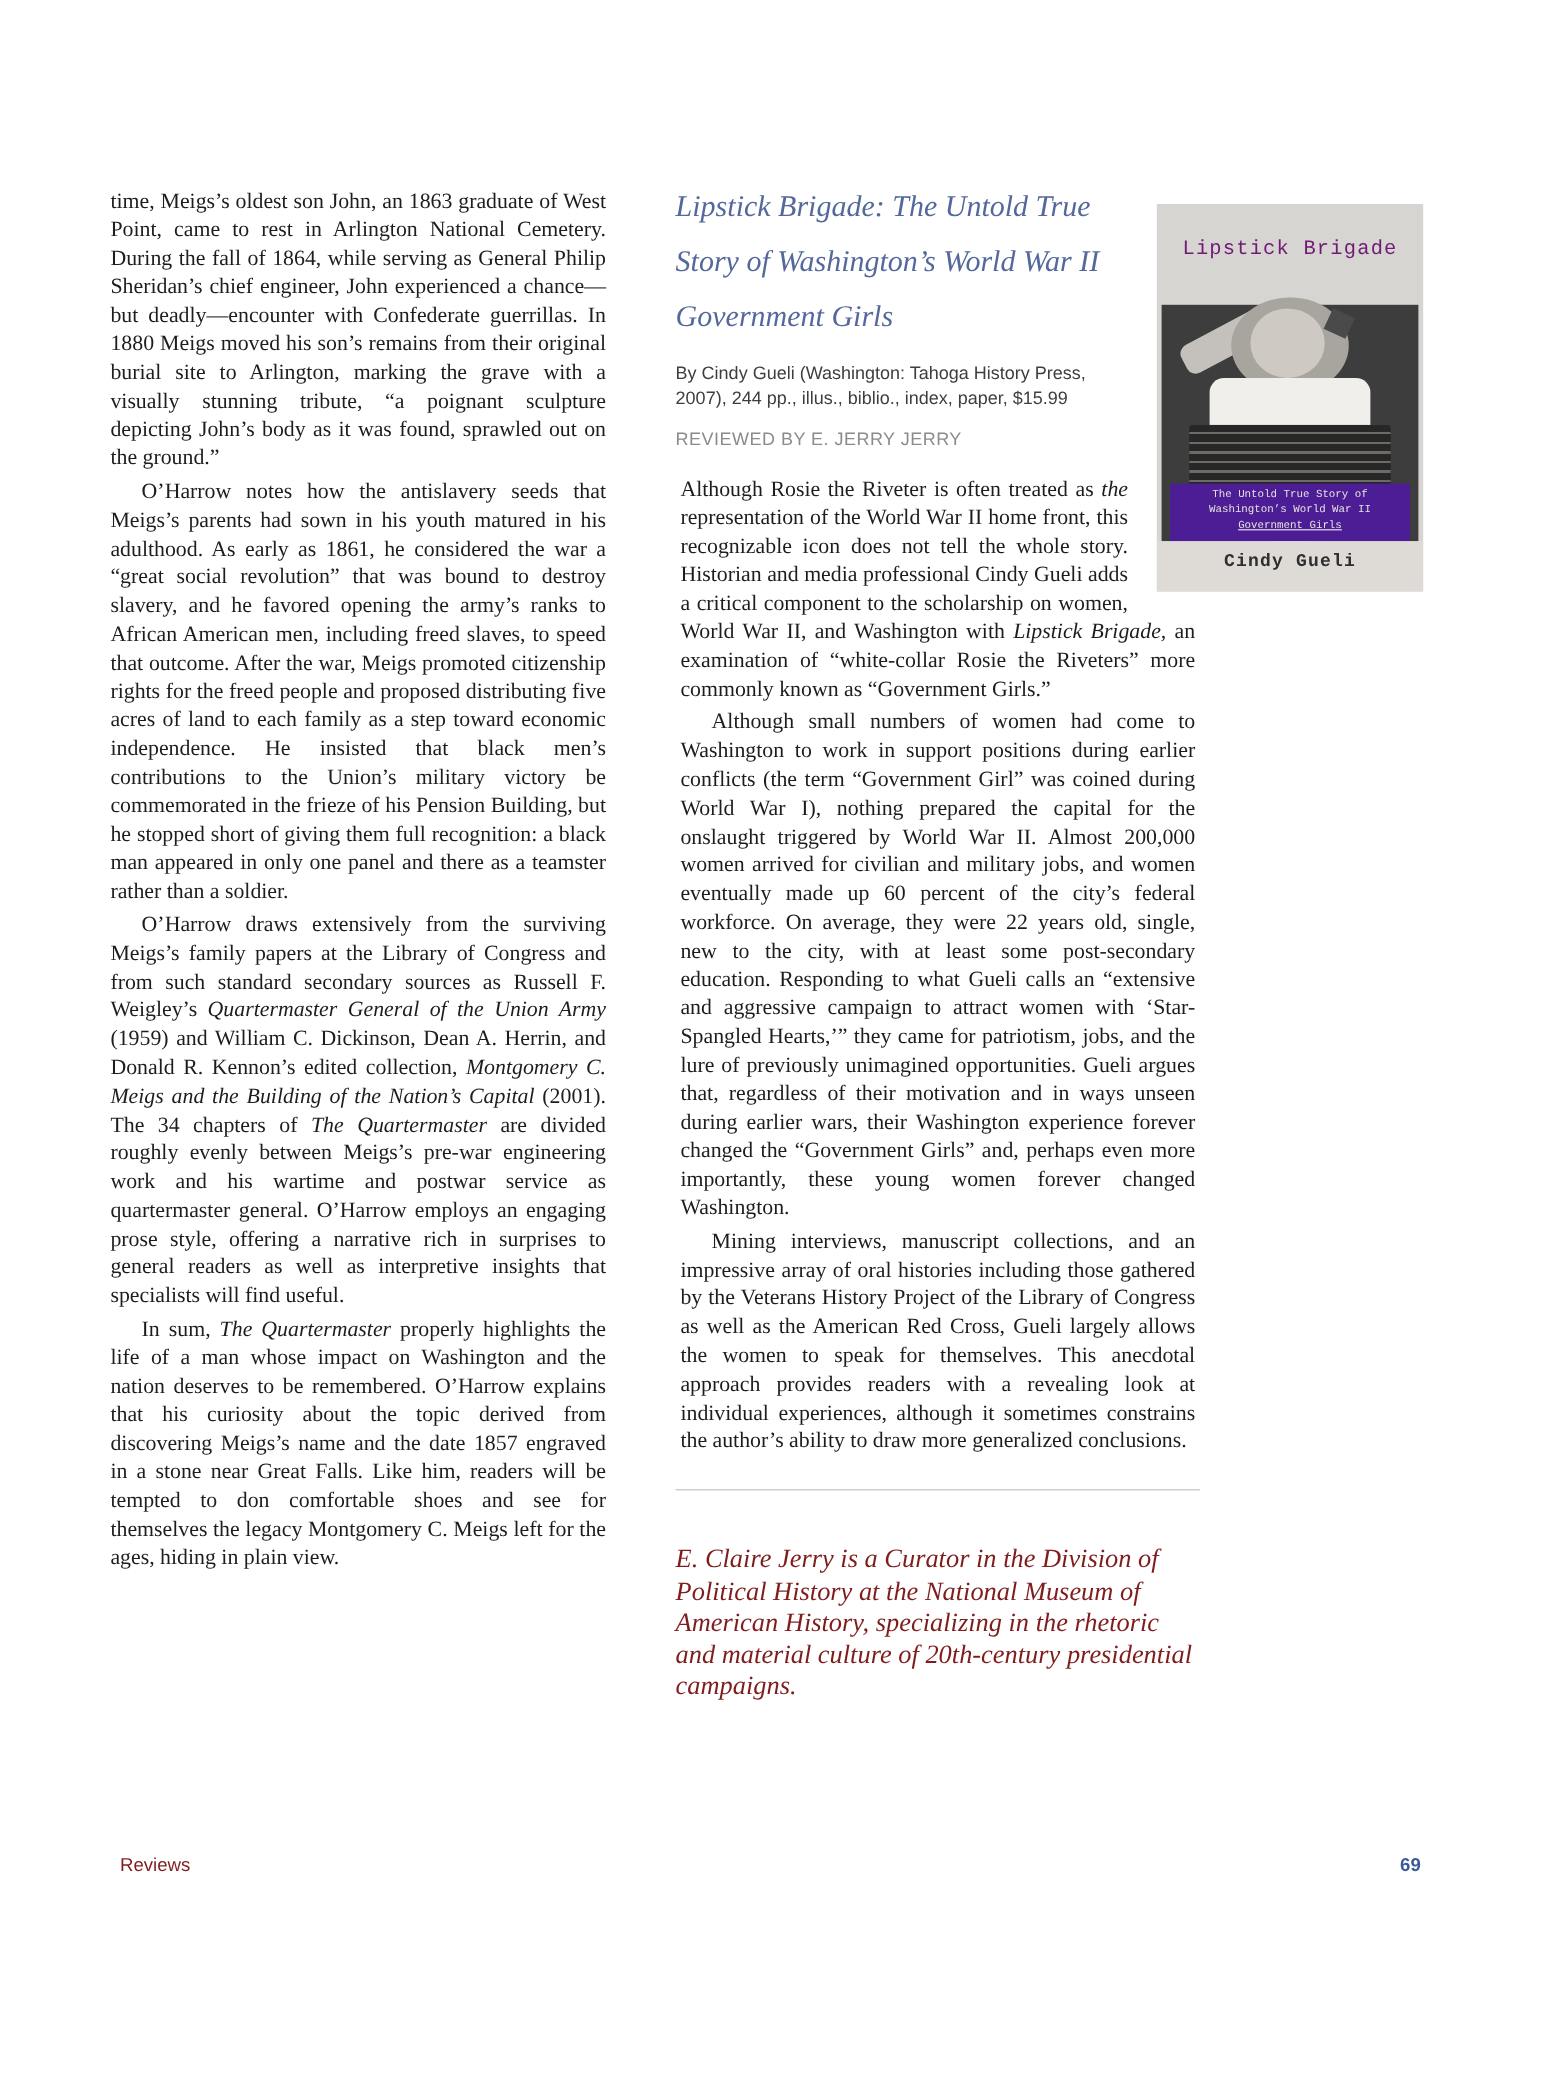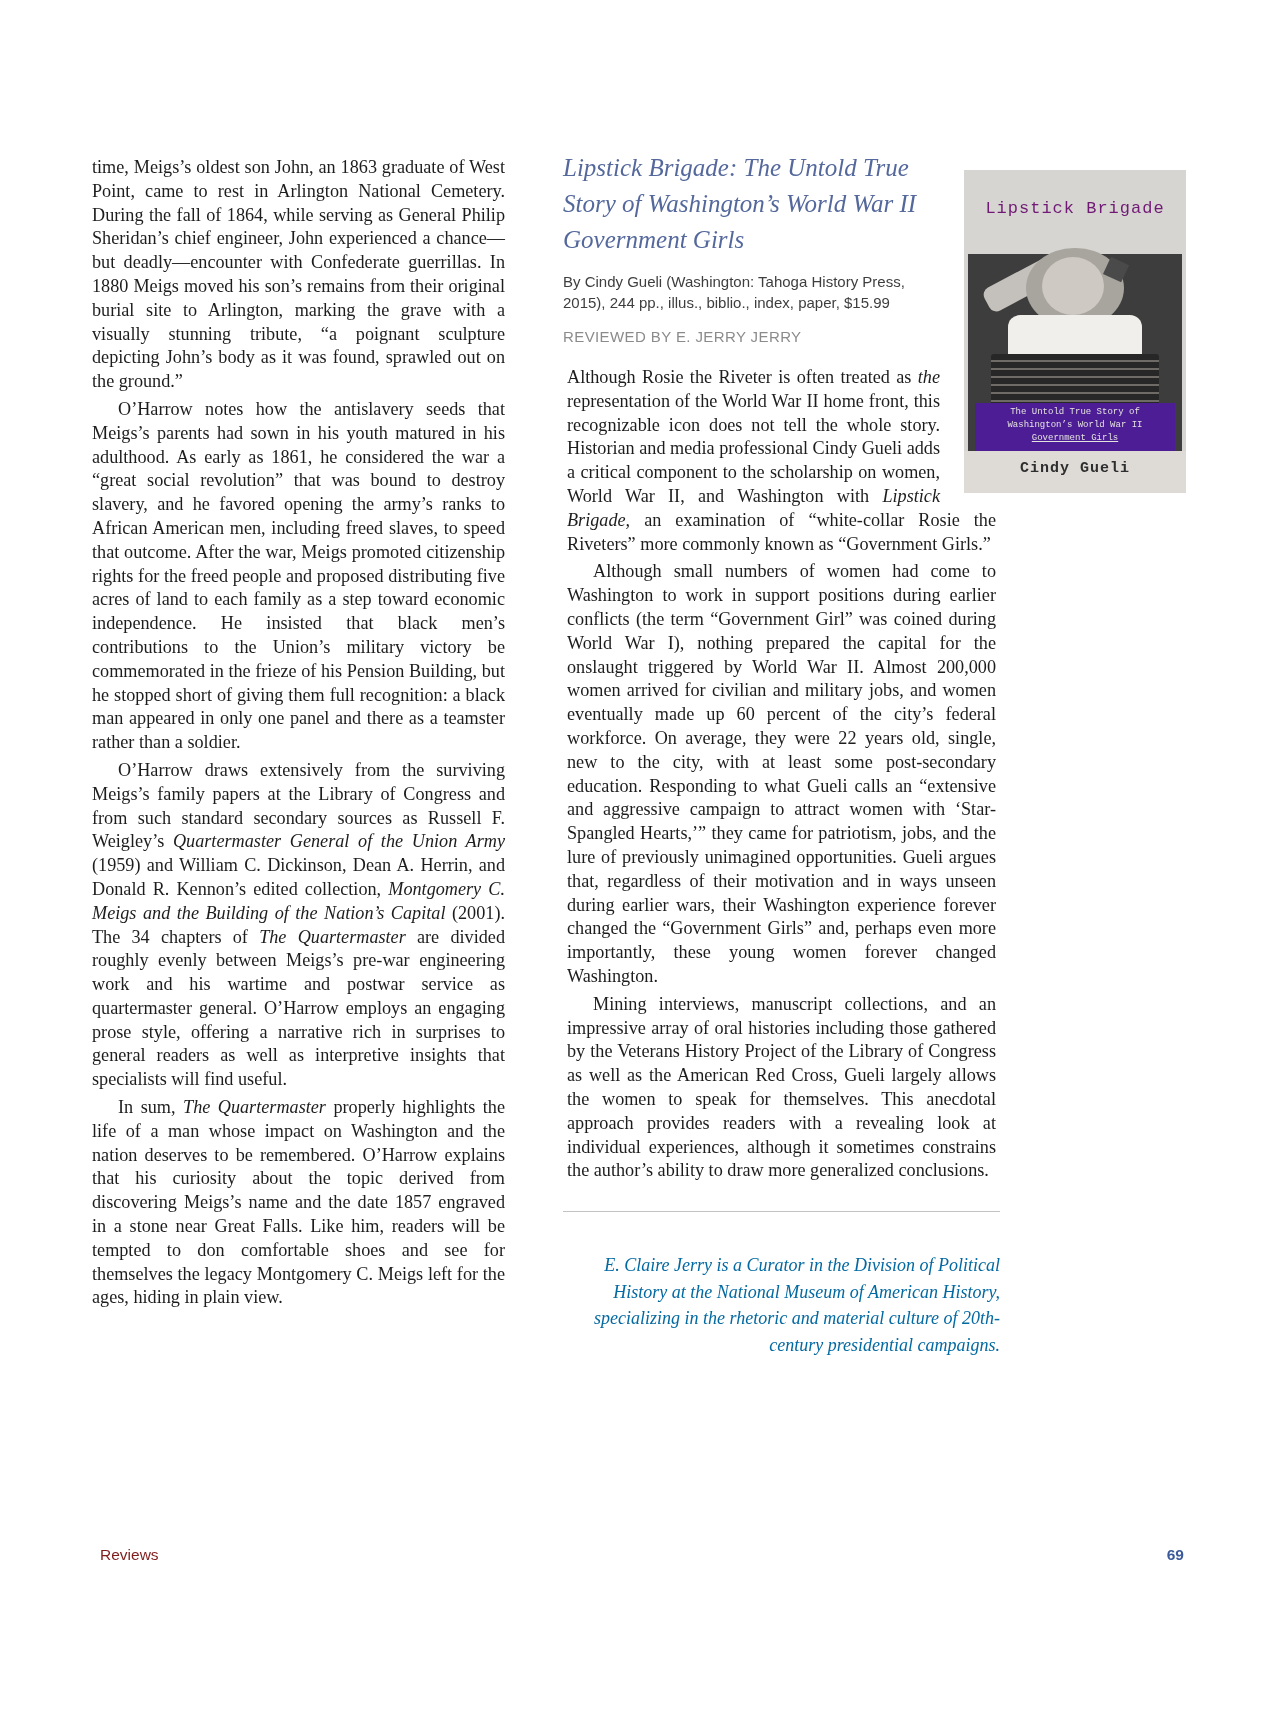--- a/index.html
+++ b/index.html
@@ -18,7 +18,7 @@
   .it{font-style:italic;}
 
   .review-title{
-    font-style:italic;font-weight:normal;font-size:25px;line-height:36px;
+    font-style:italic;font-weight:normal;font-size:25px;line-height:46px;
     color:#54689c;margin:0 0 13px 0;
   }
   .byline{

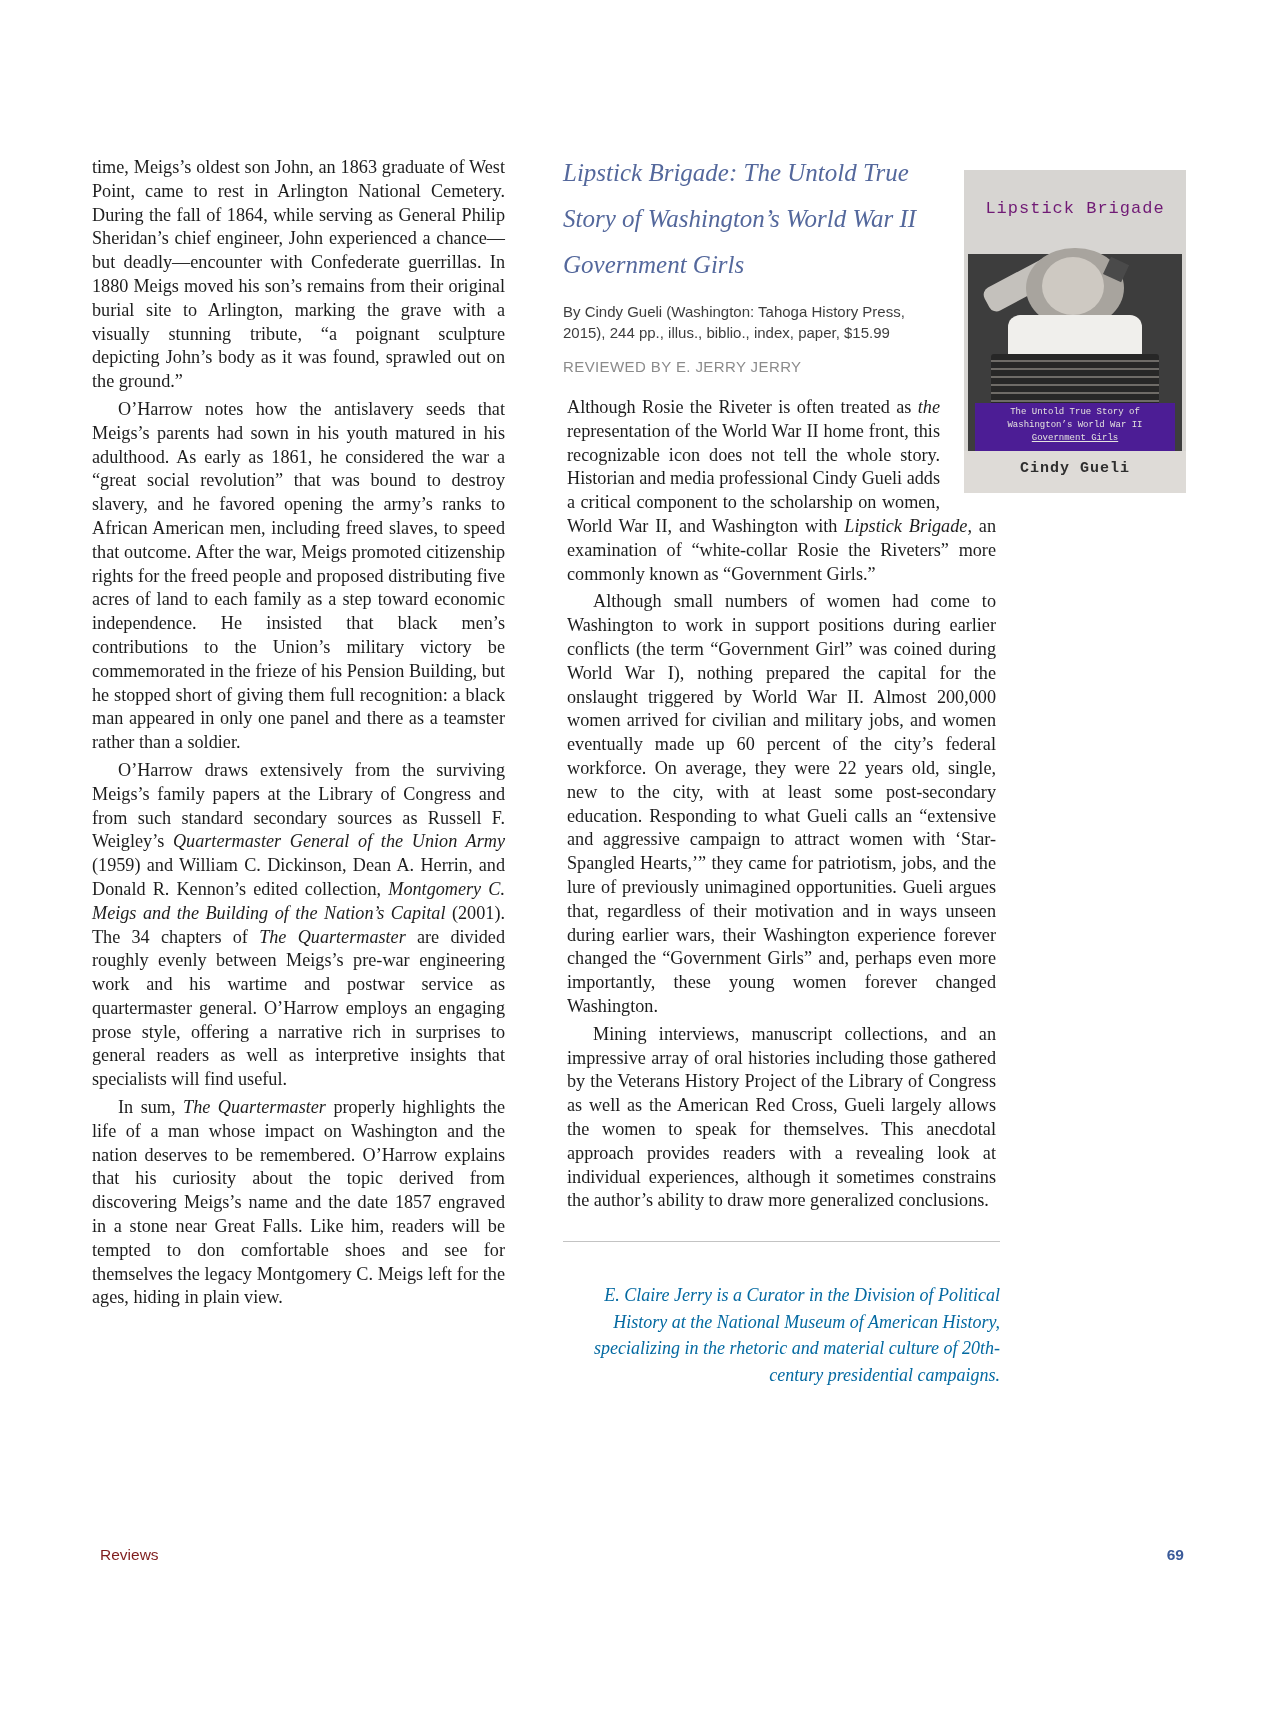--- a/index.html
+++ b/index.html
@@ -96,7 +96,7 @@
   <div class="right-col">
     <div class="cover-spacer"></div>
     <h2 class="review-title">Lipstick Brigade: The Untold True Story of Washington’s World War II Government Girls</h2>
-    <p class="byline">By Cindy Gueli (Washington: Tahoga History Press, 2015), 244 pp., illus., biblio., index, paper, $15.99</p>
+    <p class="byline">By Cindy Gueli (Washington: Tahoga History Press, 2007), 244 pp., illus., biblio., index, paper, $15.99</p>
     <p class="reviewer">REVIEWED BY E. JERRY JERRY</p>
     <div>
         <p class="para"><span>Although Rosie the Riveter is often treated as </span><span class="it">the</span><span> representation of the World War II home front, this recognizable icon does not tell the whole story. Historian and media professional Cindy Gueli adds a critical component to the scholarship on women, World War II, and Washington with </span><span class="it">Lipstick Brigade,</span><span> an examination of “white-collar Rosie the Riveters” more commonly known as “Government Girls.”</span></p>

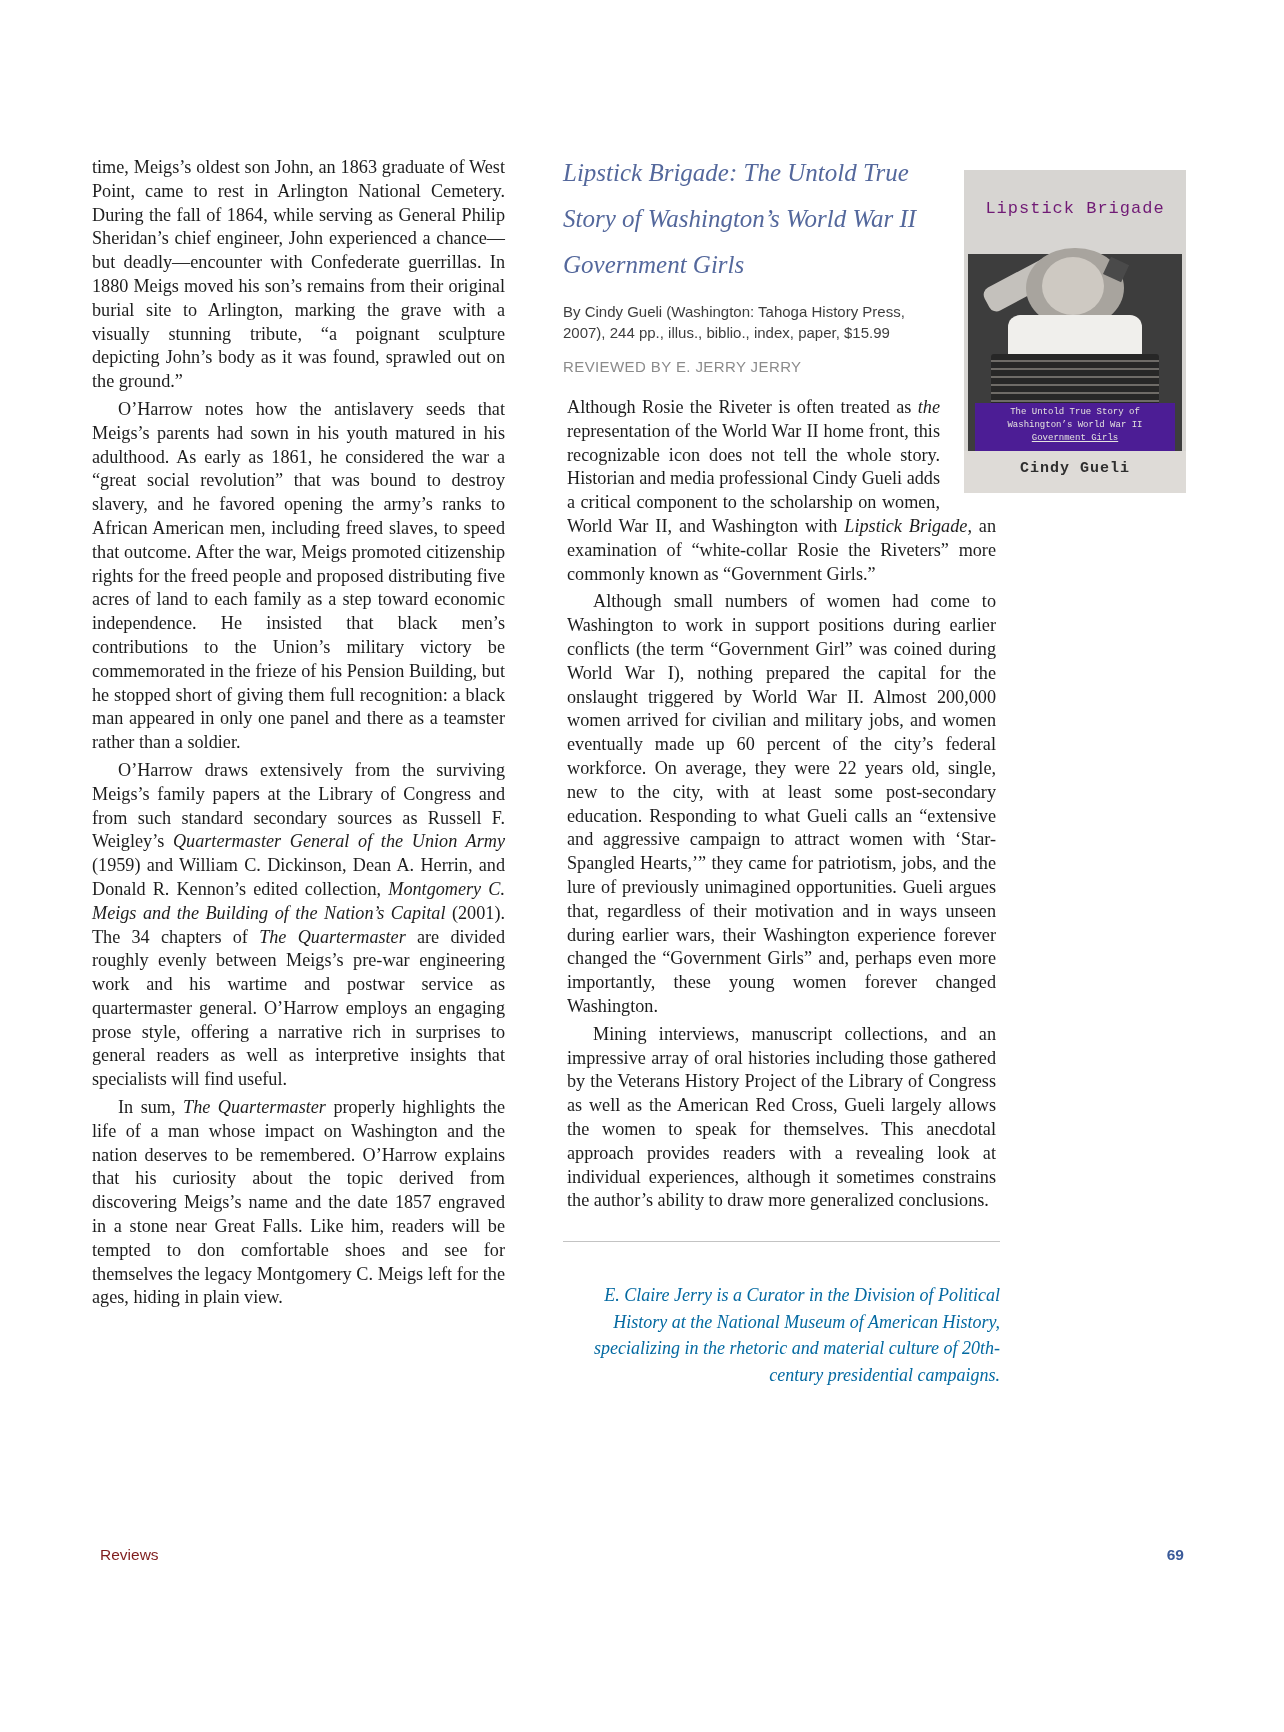--- a/index.html
+++ b/index.html
@@ -33,7 +33,7 @@
   .cover-spacer{float:right;width:60px;height:350px;}
 
   .bio-block{margin-top:28px;border-top:1px solid #c3c3c3;padding-top:22px;}
-  .bio{font-style:italic;font-size:18px;line-height:26.5px;color:#0369a1;text-align:right;}
+  .bio{font-style:italic;font-size:22px;line-height:26.5px;color:#7f1d1d;text-align:left;}
 
   
   .footer-section{

